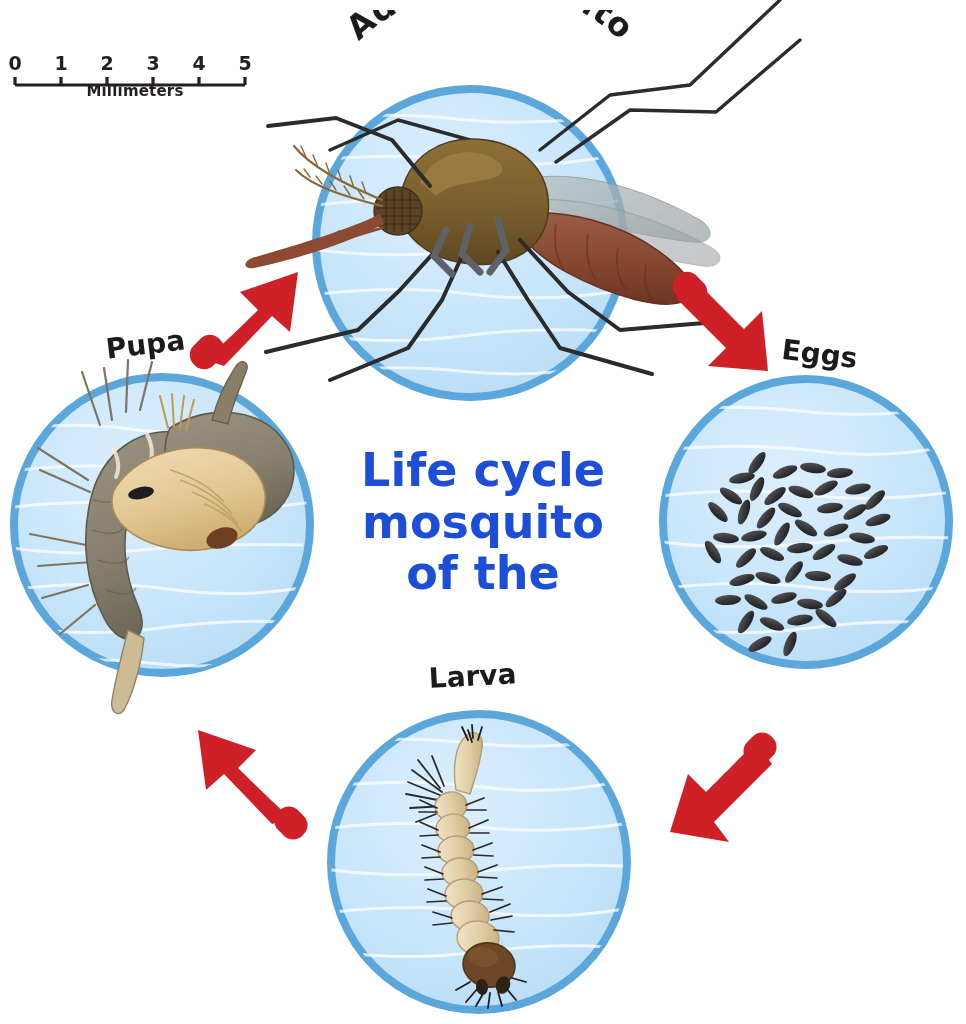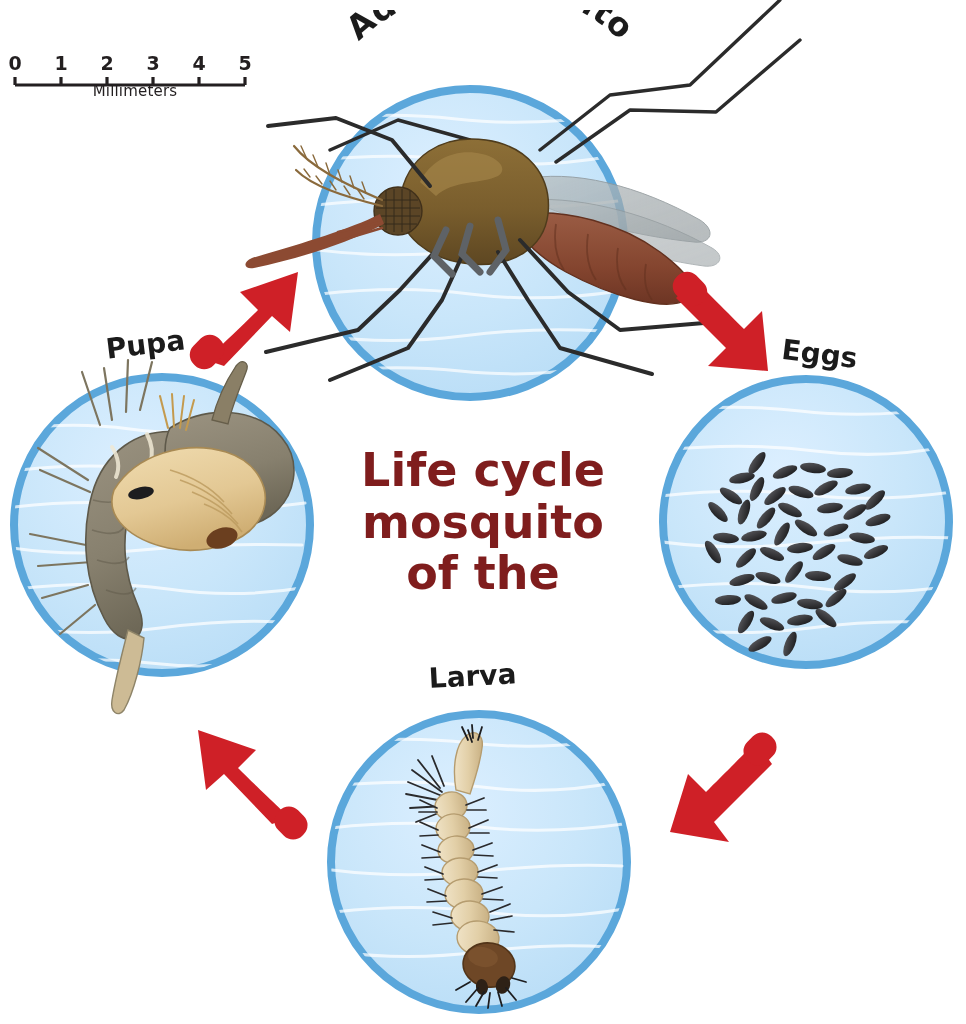--- a/index.html
+++ b/index.html
@@ -15,7 +15,7 @@
       font-size:19px;font-weight:700;color:#231f20;
       font-family:"DejaVu Sans","Liberation Sans",sans-serif;}
   #scale-bar .mm-label{position:absolute;left:0;right:0;top:30px;text-align:center;
-      font-size:15px;font-weight:400;color:#231f20;letter-spacing:.2px;}
+      font-size:15px;font-weight:700;color:#231f20;letter-spacing:.2px;}
 
   
   .stage-label{position:absolute;font-weight:700;color:#1b1b1b;white-space:nowrap;

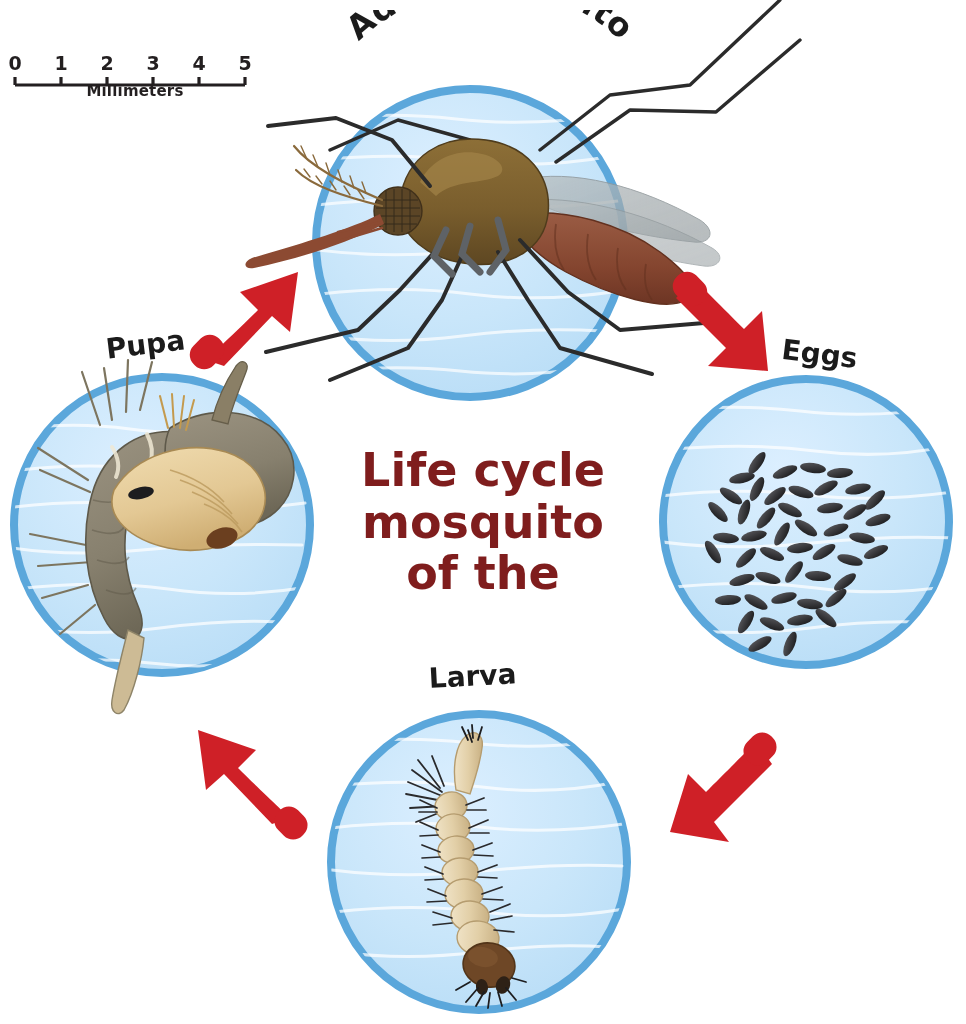--- a/index.html
+++ b/index.html
@@ -470,7 +470,7 @@
   <div class="stage-label" id="label-eggs">Eggs</div>
   <div class="stage-label" id="label-larva">Larva</div>
 
-  <div id="center-title" style="color: #7f1d1d;">
+  <div id="center-title" style="color: #1d4ed8;">
     <div>Life cycle</div>
     <div>mosquito</div>
     <div>of the</div>

